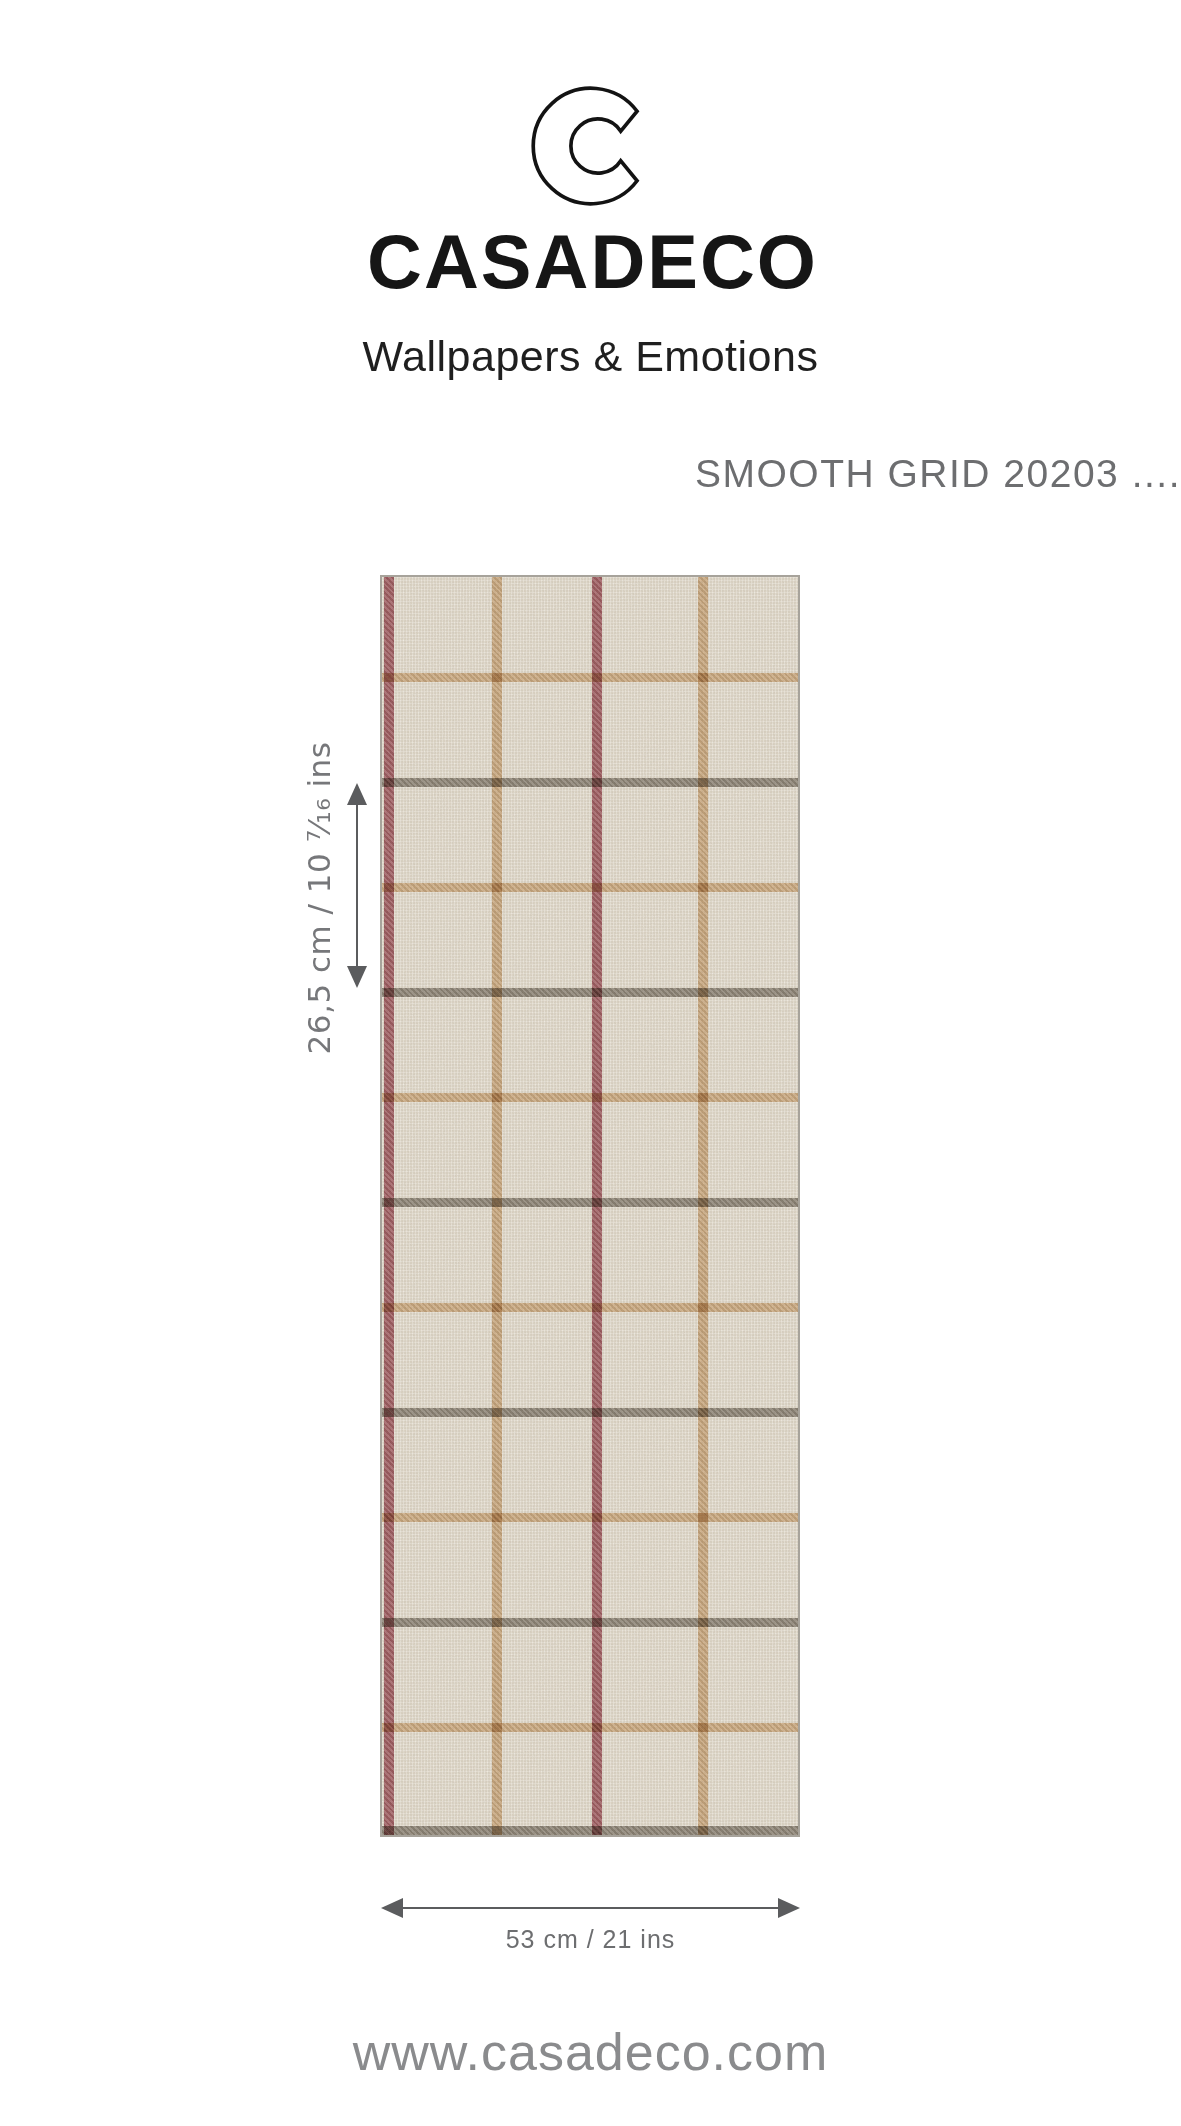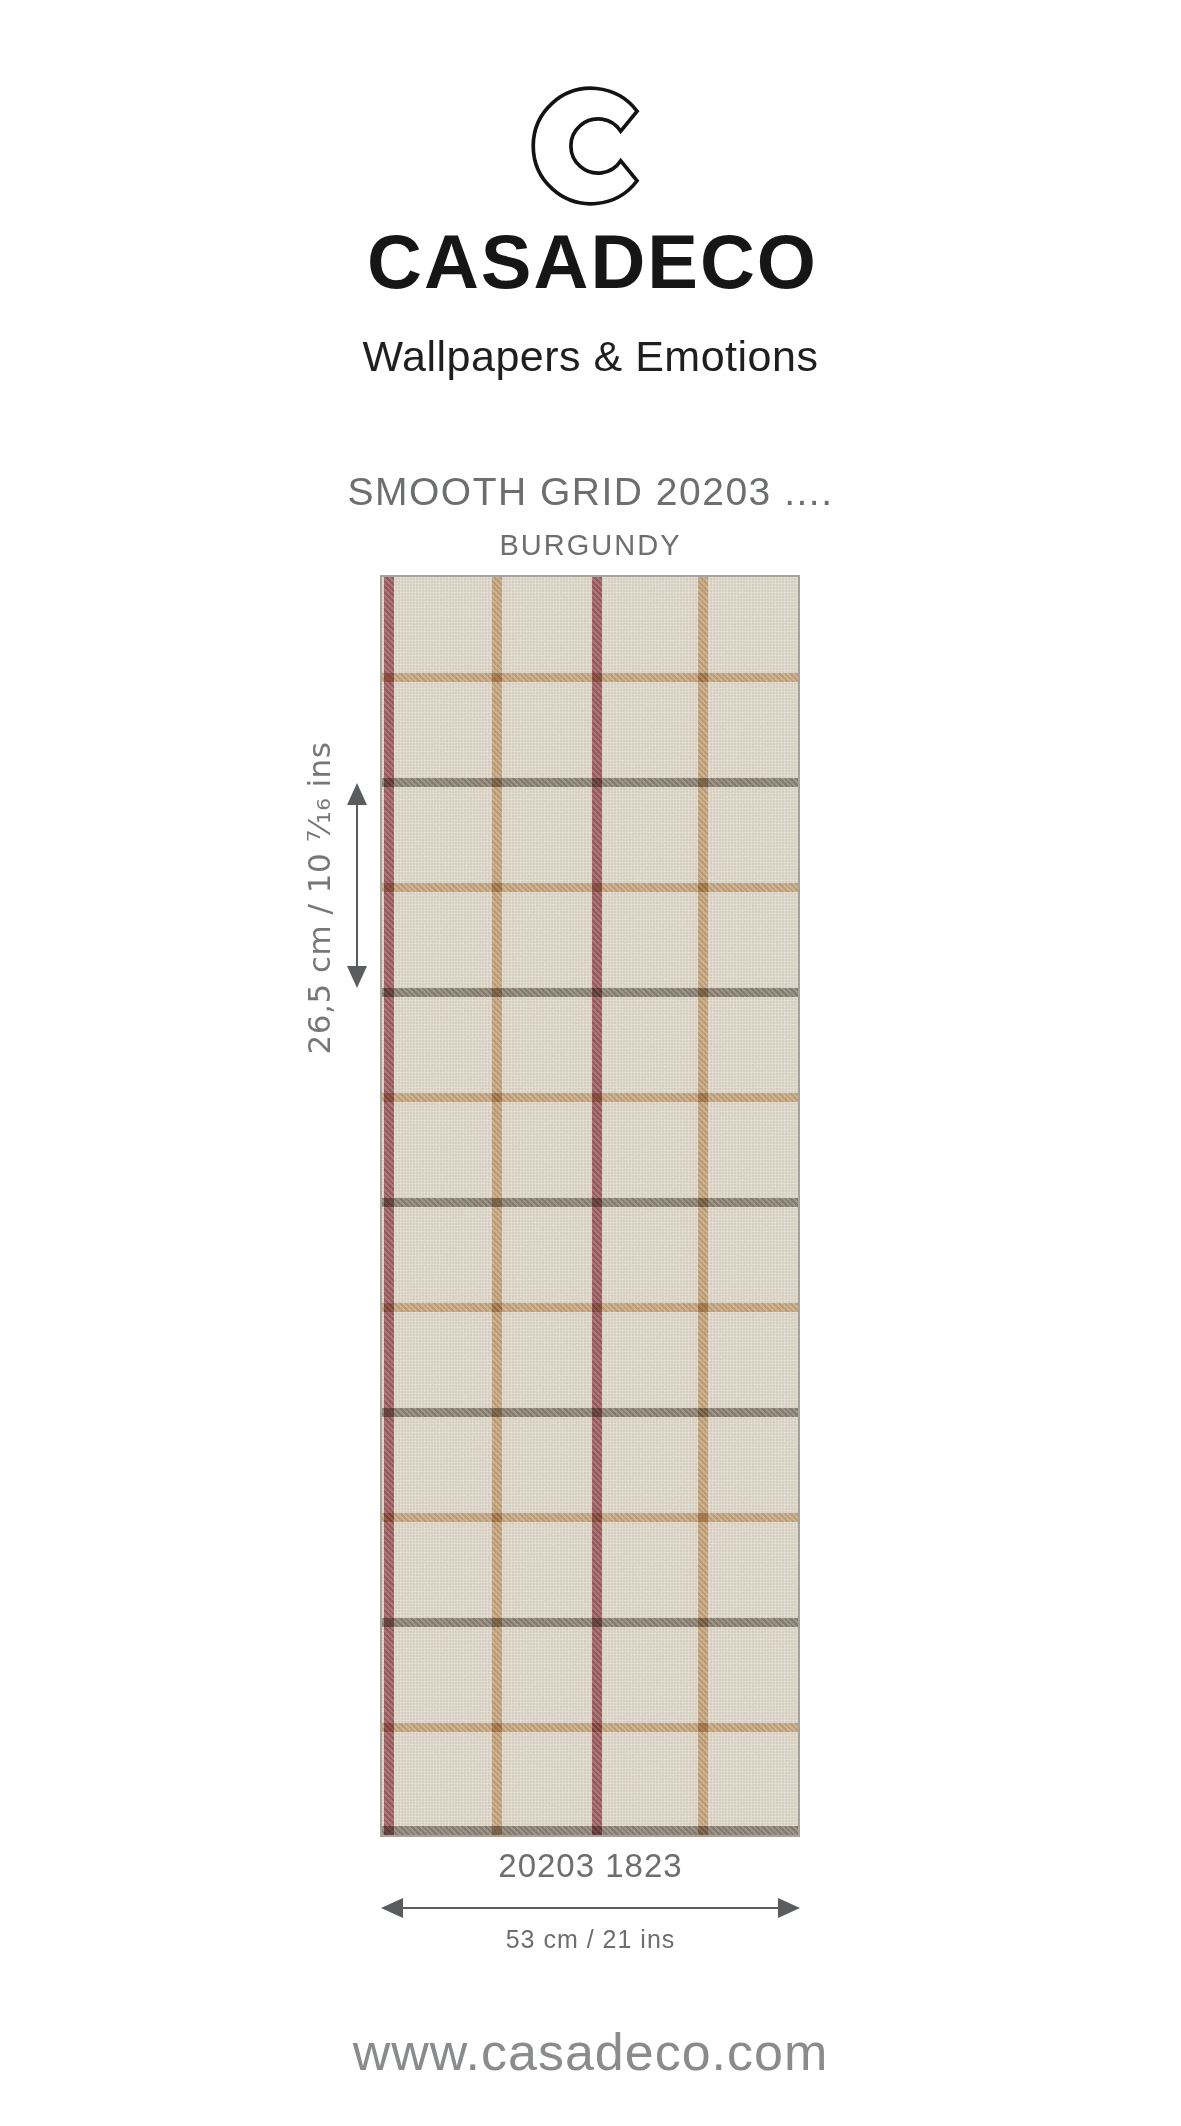--- a/index.html
+++ b/index.html
@@ -30,8 +30,8 @@
   }
   
   .product-title{
-    position:absolute;left:0;right:0;top:470px;
-    text-align:center;
+    position:absolute;left:0;right:0;top:452px;
+    text-align:right;
     font-size:39px;letter-spacing:1.5px;
     color:var(--text-gray);
     line-height:44px;

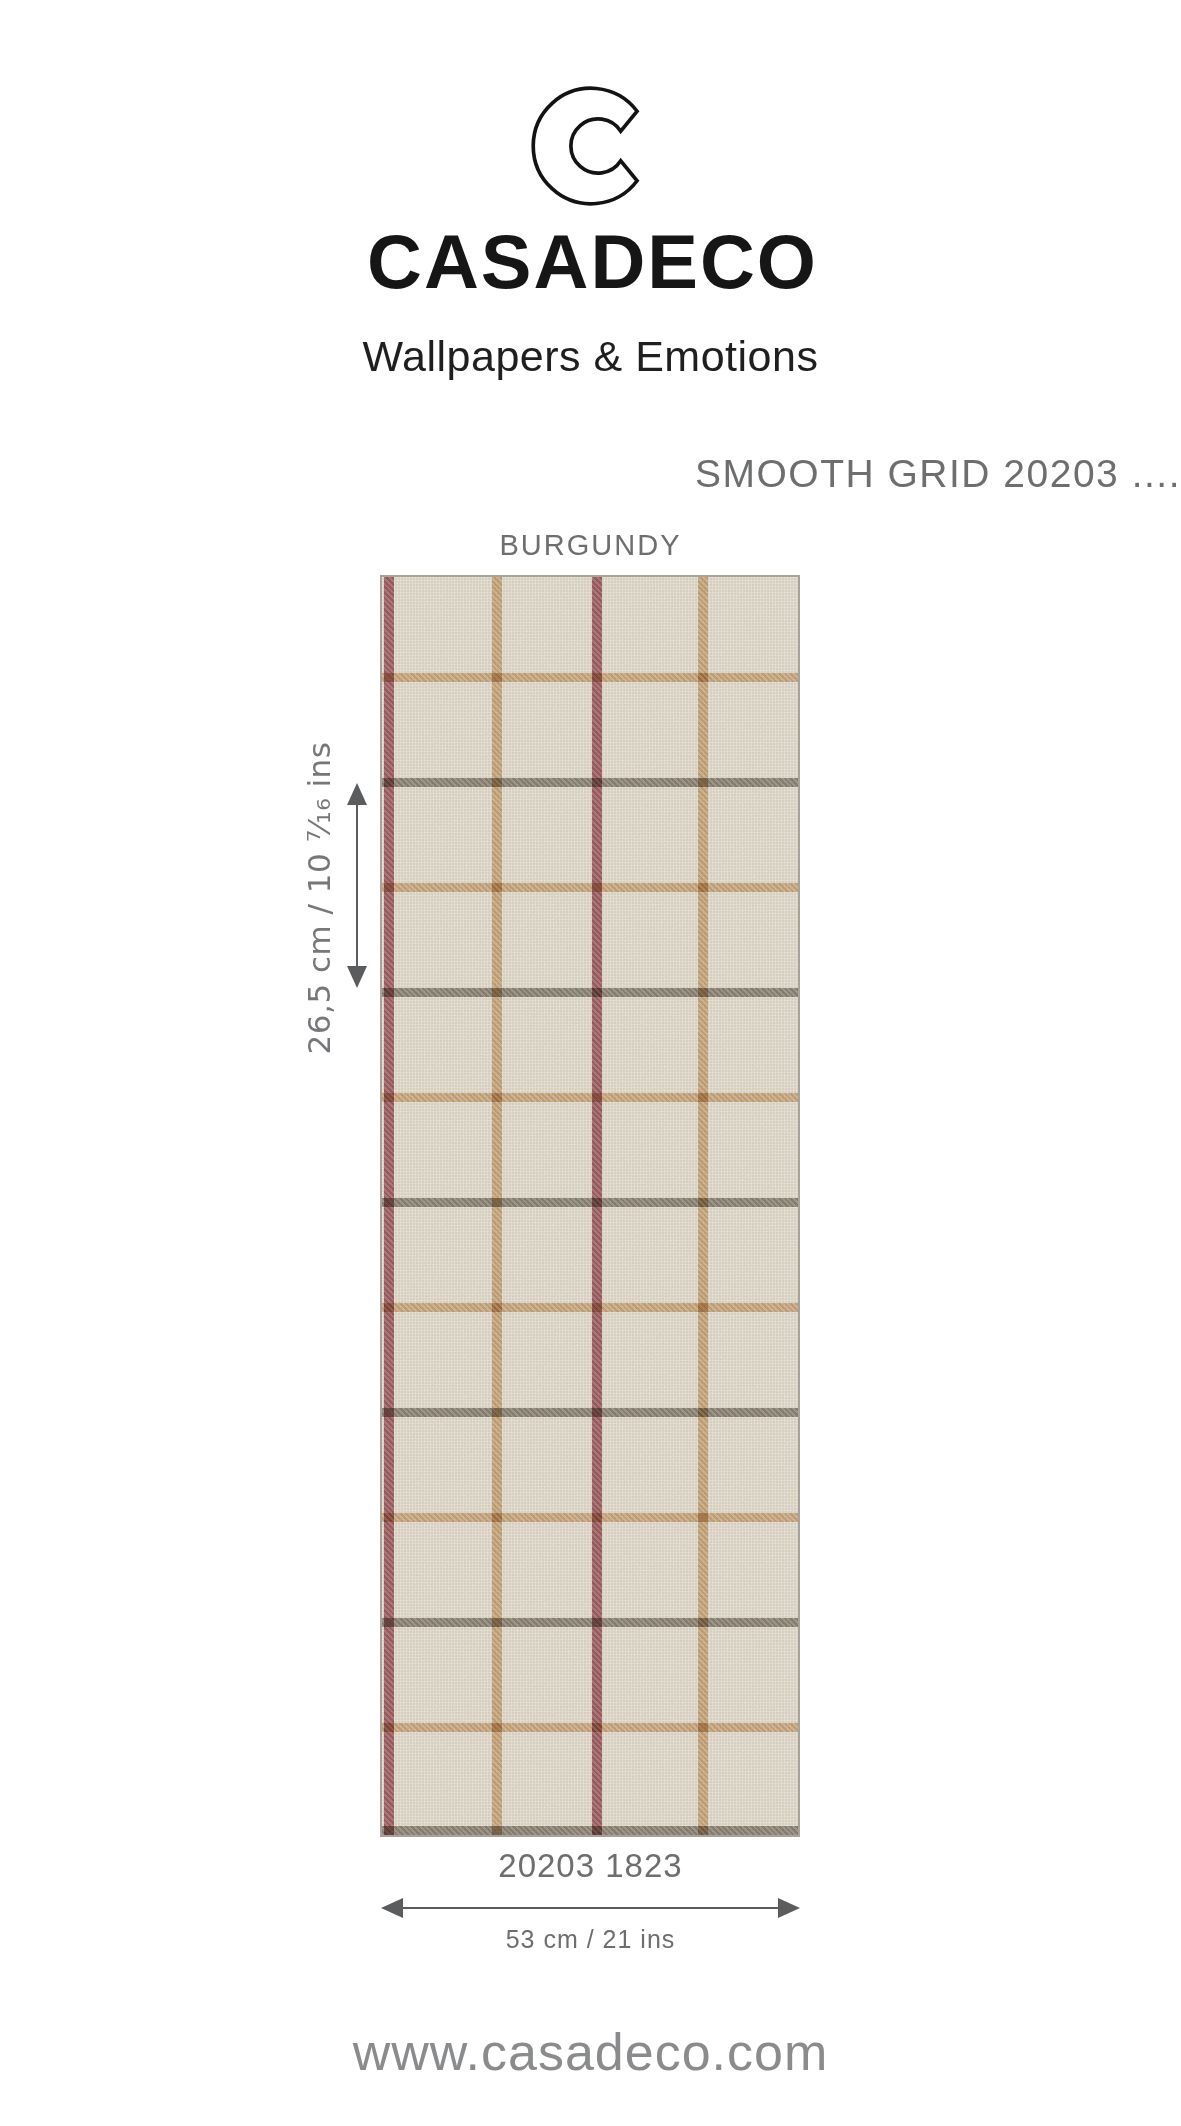--- a/index.html
+++ b/index.html
@@ -116,7 +116,6 @@
   <div class="brand-tagline">Wallpapers &amp; Emotions</div>
 
   <div class="product-title">SMOOTH GRID 20203 ....</div>
-  <div class="product-colorway">BURGUNDY</div>
 
   <div class="swatch">
     <div class="swatch-pattern">

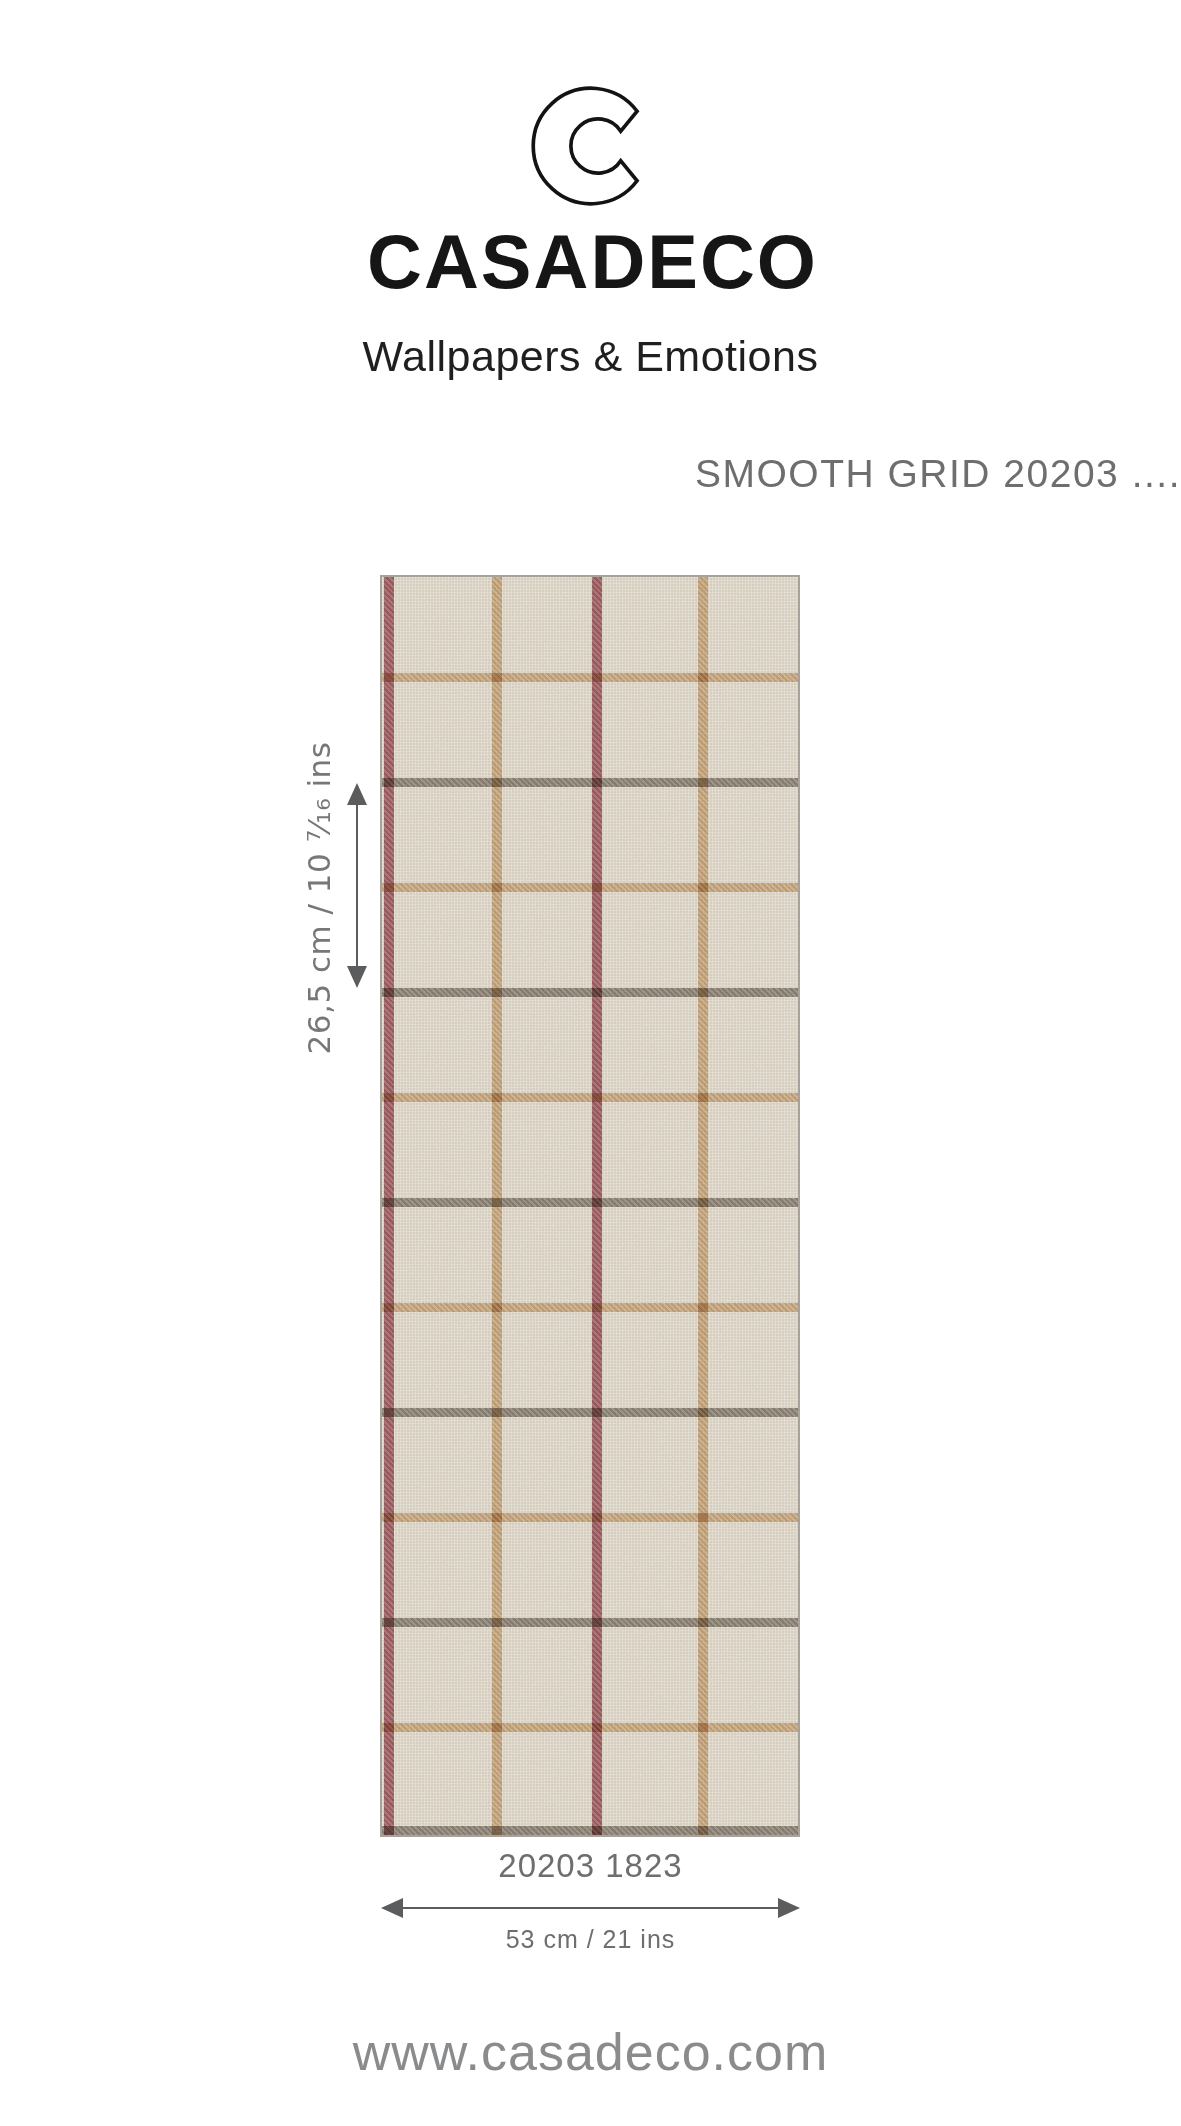--- a/index.html
+++ b/index.html
@@ -154,7 +154,6 @@
     <span class="head down"></span>
   </div>
 
-  <div class="product-code">20203 1823</div>
   <div class="dim-h-arrow">
     <span class="head left"></span>
     <span class="shaft"></span>

